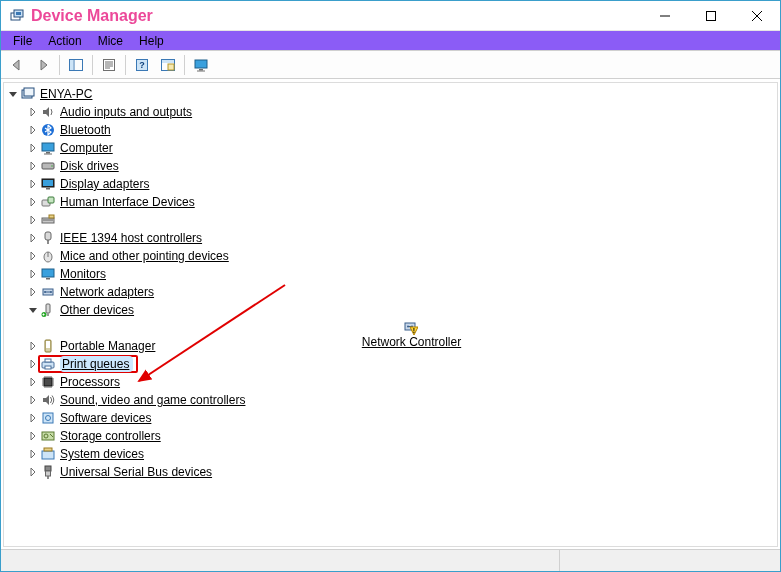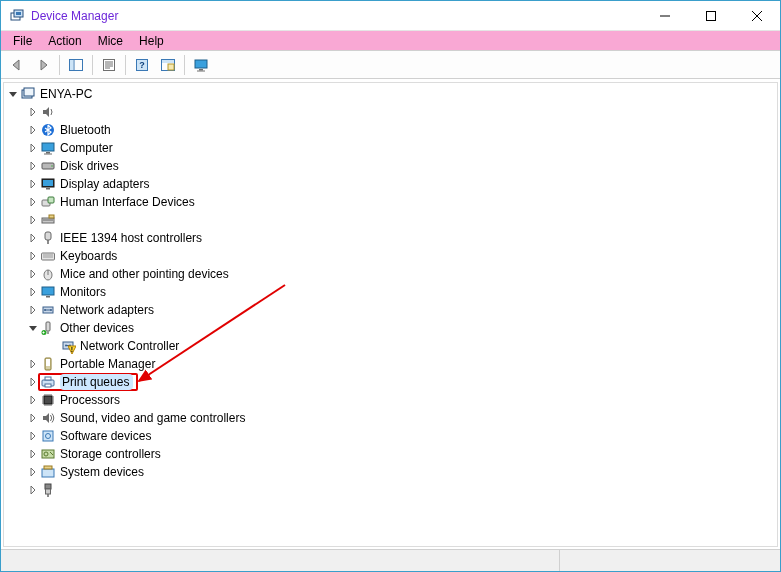--- a/index.html
+++ b/index.html
@@ -28,7 +28,7 @@
     margin: 0 6px 0 8px;
     display: inline-flex; align-items: center; justify-content: center;
   }
-  .titlebar .title { flex: 0 0 auto; font-size: 12px; color: #6d28d9; }
+  .titlebar .title { flex: 0 0 auto; font-size: 16px; color: #ec4899; font-weight: bold; }
   .titlebar .spacer { flex: 1; }
   .win-btn {
     width: 46px; height: 30px;

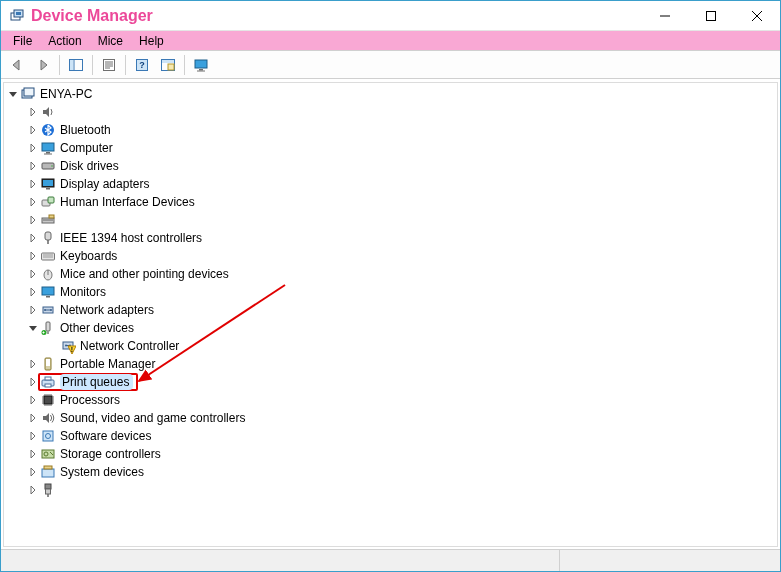--- a/index.html
+++ b/index.html
@@ -43,7 +43,7 @@
     display: flex;
     align-items: flex-end;
     padding: 0 4px;
-    background: #f9a8d4;
+    background: #8b5cf6;
     border-bottom: 1px solid #d0d0d0;
   }
   .menubar .menu-item { padding: 2px 8px; font-size: 12px; color: #000; }

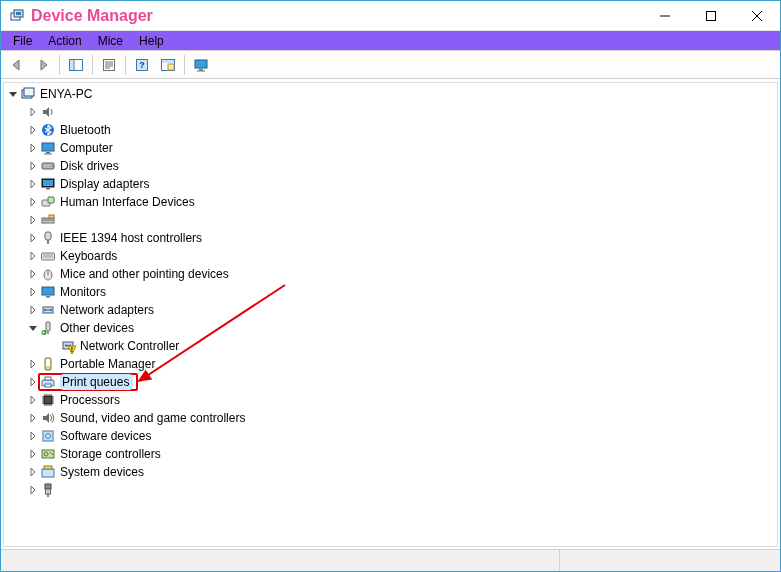--- a/index.html
+++ b/index.html
@@ -97,7 +97,7 @@
     display: inline-flex; align-items: center; justify-content: center;
     margin-right: 4px;
   }
-  .node-label { font-size: 12px; color: #000; }
+  .node-label { font-size: 12px; color: #000; text-decoration: underline; }
   .indent-0 { padding-left: 2px; }
   .indent-1 { padding-left: 22px; }
   .indent-2 { padding-left: 42px; }

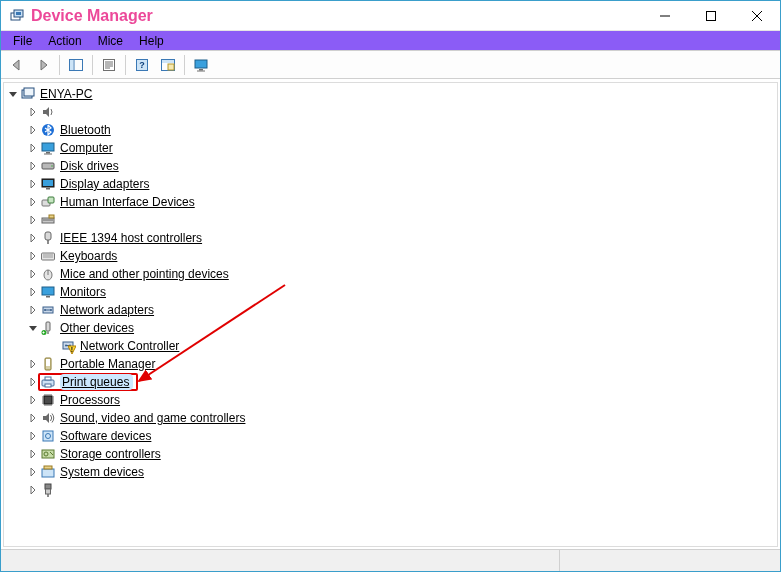--- a/index.html
+++ b/index.html
@@ -251,6 +251,7 @@
               <path d="M11 5 Q13 8 11 11" fill="none" stroke="#6a6a6a"></path>
             </svg>
           </span>
+          <span class="node-label">Audio inputs and outputs</span>
         </div>
         <div class="node indent-1">
           <span class="expander">

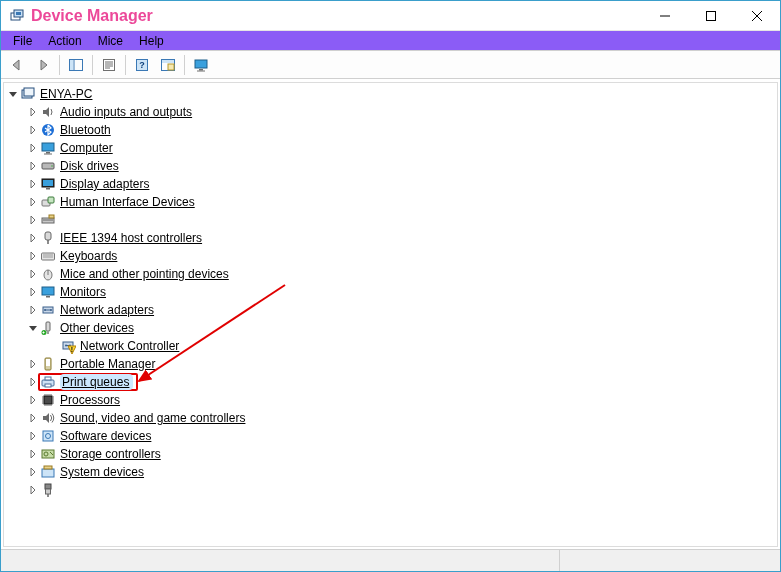--- a/index.html
+++ b/index.html
@@ -352,21 +352,6 @@
             </svg>
           </span>
           <span class="node-label">IEEE 1394 host controllers</span>
-        </div>
-        <div class="node indent-1">
-          <span class="expander">
-            <svg width="10" height="10" viewBox="0 0 10 10">
-              <path d="M3 1 L7 5 L3 9 Z" fill="none" stroke="#6a6a6a"></path>
-            </svg>
-          </span>
-          <span class="dev-icon">
-            <svg width="16" height="16" viewBox="0 0 16 16">
-              <rect x="1.5" y="5" width="13" height="7" rx="1" fill="#e5e5e5" stroke="#777"></rect>
-              <line x1="3" y1="7" x2="13" y2="7" stroke="#999"></line>
-              <line x1="3" y1="9" x2="13" y2="9" stroke="#999"></line>
-            </svg>
-          </span>
-          <span class="node-label">Keyboards</span>
         </div>
         <div class="node indent-1">
           <span class="expander">

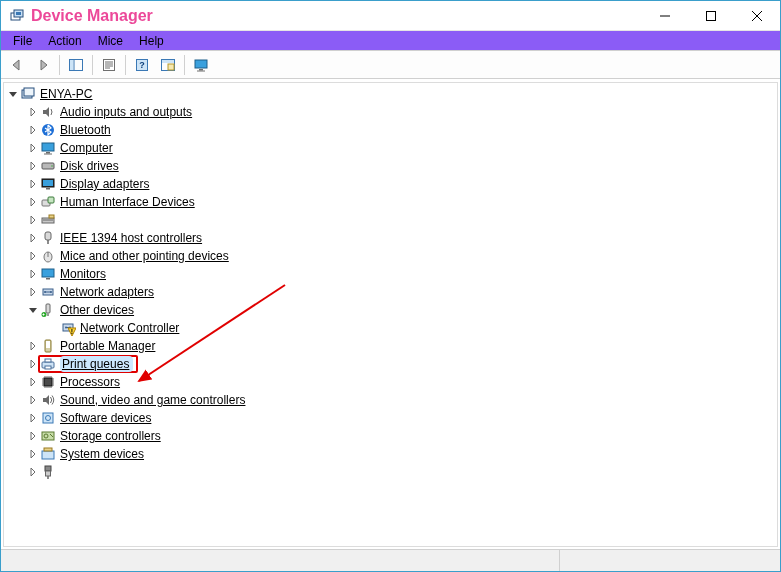--- a/index.html
+++ b/index.html
@@ -100,7 +100,7 @@
   .node-label { font-size: 12px; color: #000; text-decoration: underline; }
   .indent-0 { padding-left: 2px; }
   .indent-1 { padding-left: 22px; }
-  .indent-2 { padding-left: 42px; }
+  .indent-2 { padding-left: 42px; flex-direction: column; }
   .highlight-box {
     border: 2px solid #e00000;
     border-radius: 2px;

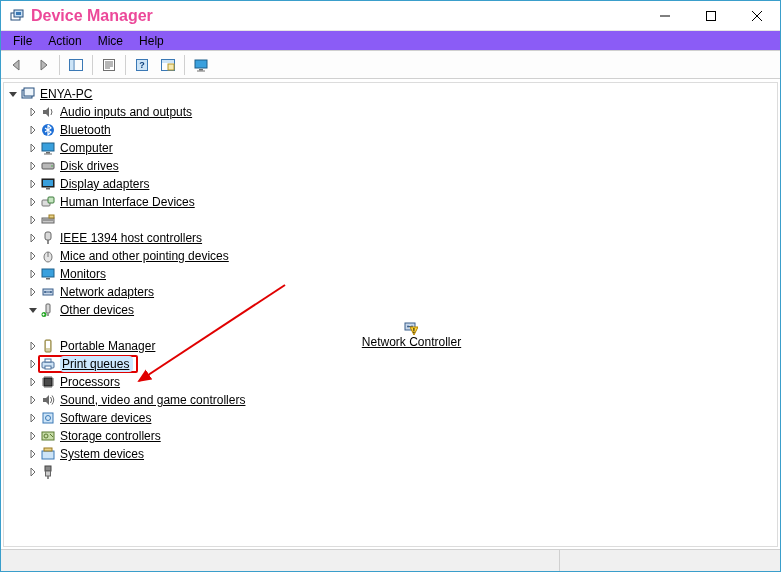--- a/index.html
+++ b/index.html
@@ -559,6 +559,7 @@
               <line x1="8" y1="12" x2="8" y2="15" stroke="#666" stroke-width="1.5"></line>
             </svg>
           </span>
+          <span class="node-label">Universal Serial Bus devices</span>
         </div>
       </div>
   </div>

